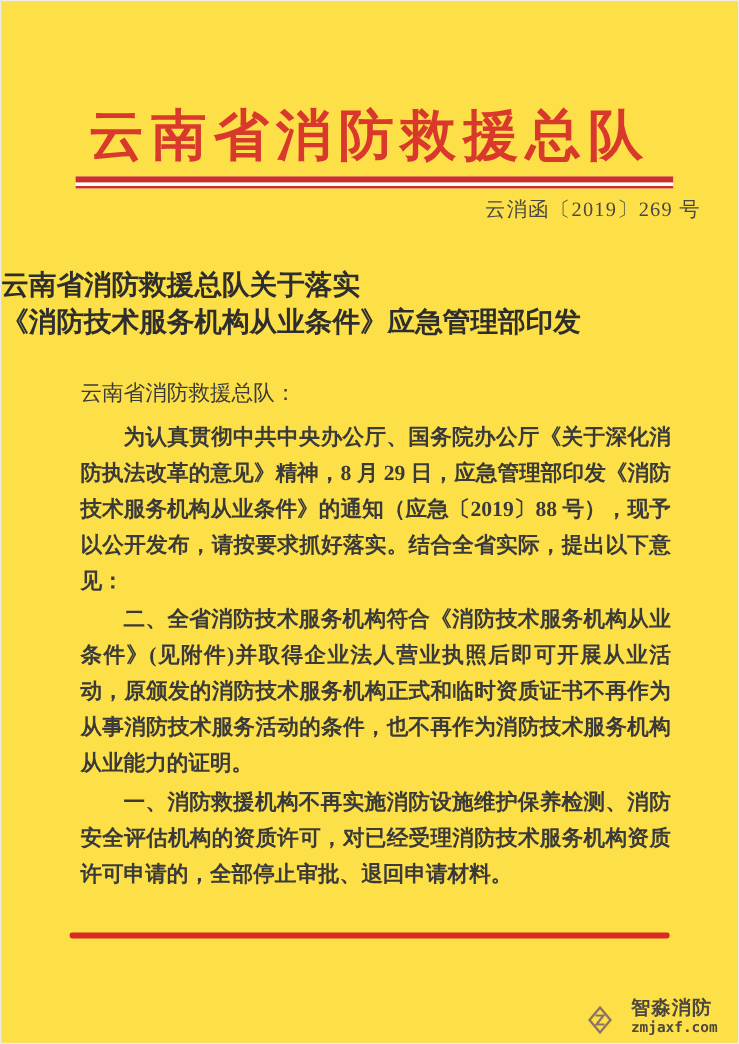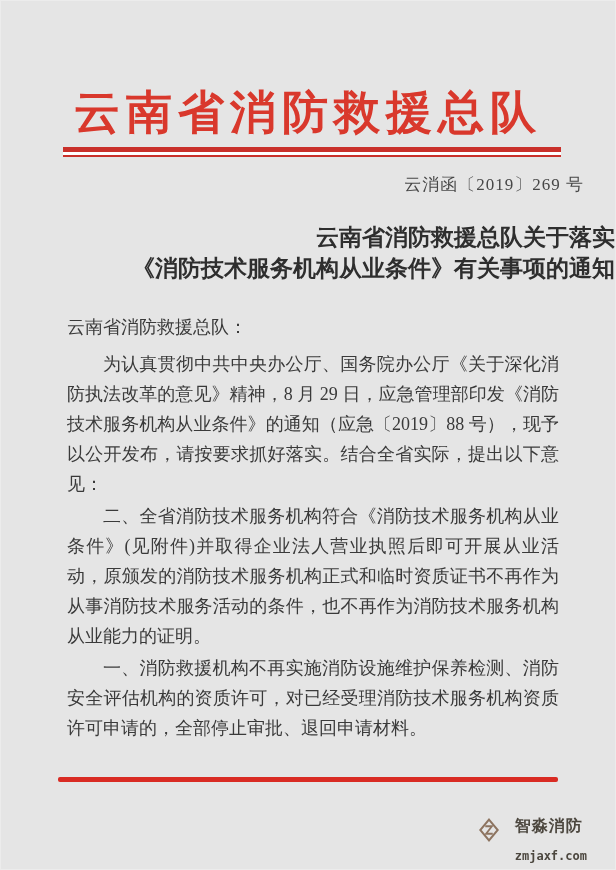--- a/index.html
+++ b/index.html
@@ -8,7 +8,7 @@
     width: 616px;
     height: 870px;
     margin: 0 auto;
-    background: #e5e5e5;
+    background: #fde047;
     border: 1px solid #ececec;
     box-sizing: border-box;
     overflow: hidden;

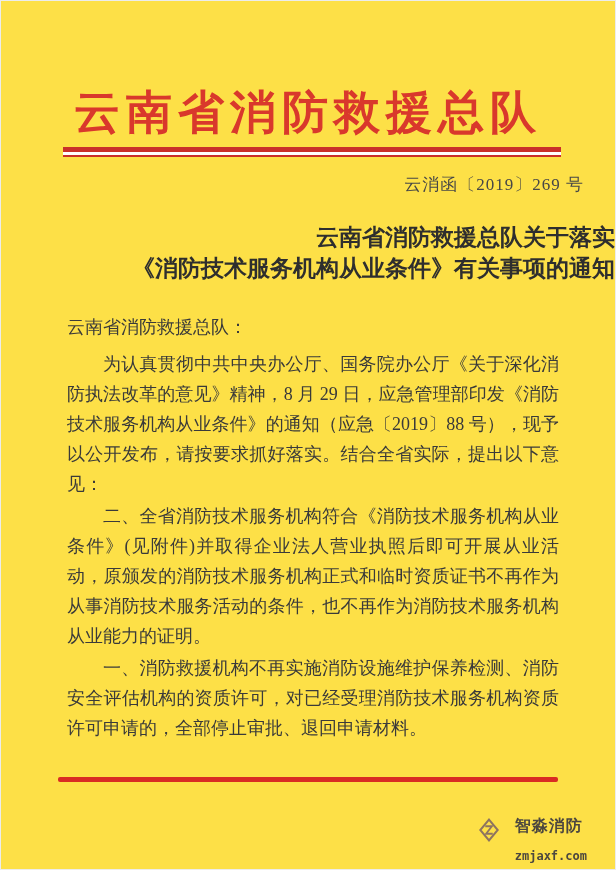--- a/index.html
+++ b/index.html
@@ -41,7 +41,7 @@
   }
   .doc-number {
     position: absolute;
-    top: 172px;
+    top: 162px;
     right: 31px;
     font-size: 17px;
     color: #474747;

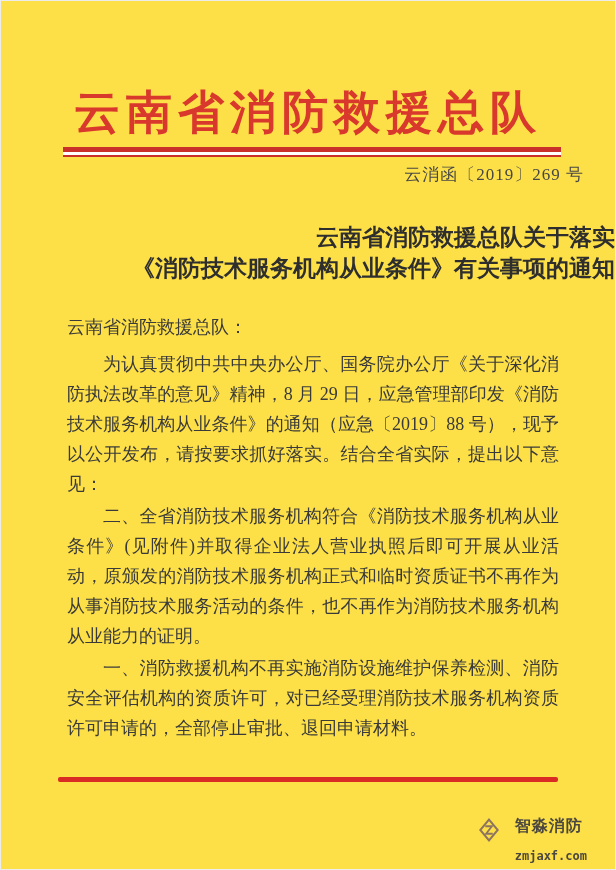--- a/index.html
+++ b/index.html
@@ -53,7 +53,7 @@
     top: 221px;
     left: 0;
     width: 100%;
-    text-align: right;
+    text-align: left;
     font-size: 23px;
     line-height: 31px;
     font-weight: 700;

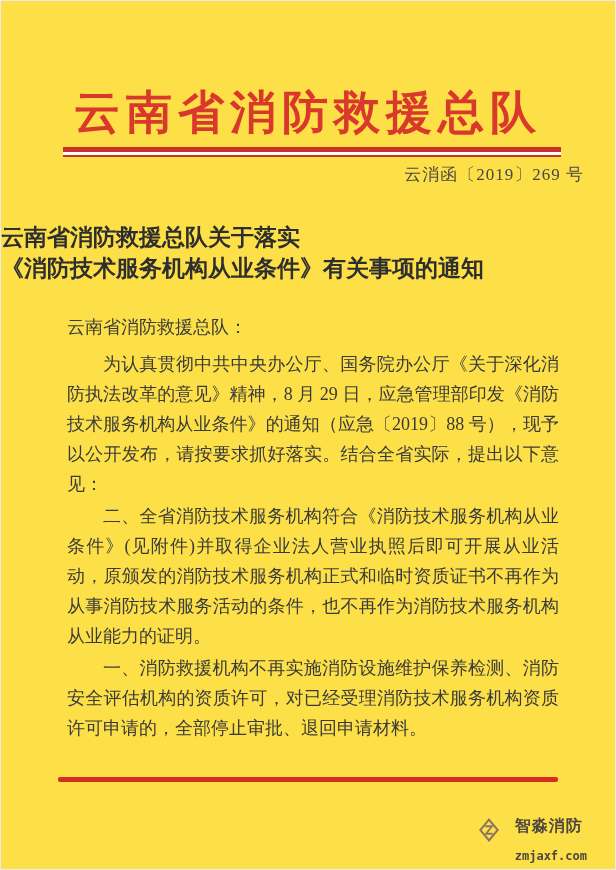--- a/index.html
+++ b/index.html
@@ -123,7 +123,7 @@
 
   <div class="doc-title">
     <div>云南省消防救援总队关于落实</div>
-    <div>《消防技术服务机构从业条件》有关事项的通知</div>
+    <div>《消防技术服务机构从业条件》应急管理部印发</div>
   </div>
 
   <div class="doc-body">

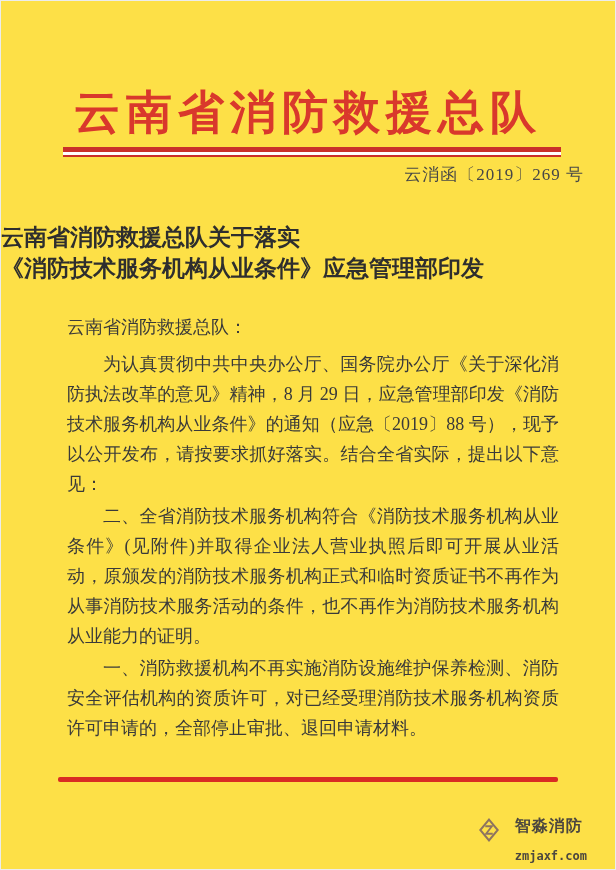--- a/index.html
+++ b/index.html
@@ -73,7 +73,7 @@
     font-family: "Liberation Serif", serif;
   }
   .doc-body .salutation { margin: 0 0 7px 0; }
-  .doc-body p.para { margin: 2px 0; text-indent: 2em; }
+  .doc-body p.para { margin: 2px 0; text-indent: 2em; font-weight: bold; }
   
   .cut-line {
     position: absolute;

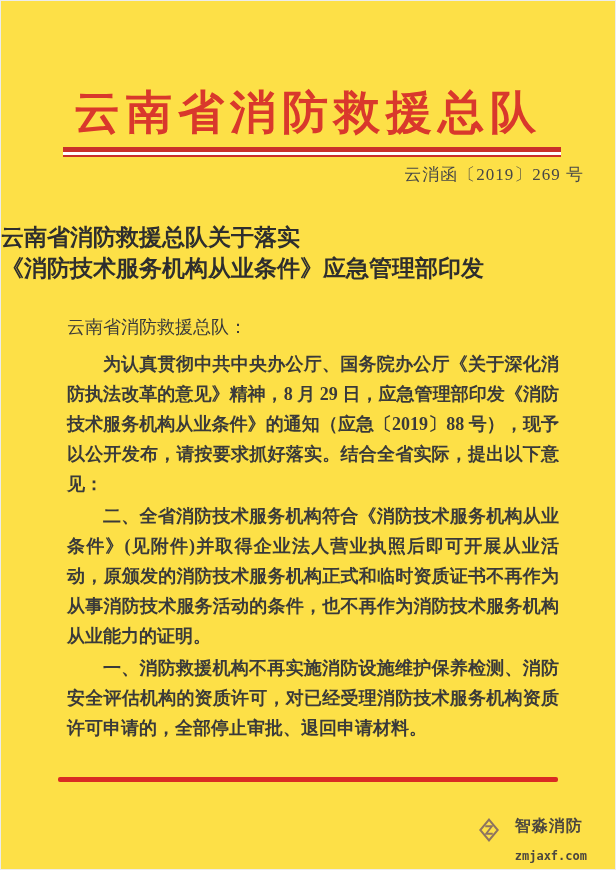--- a/index.html
+++ b/index.html
@@ -87,10 +87,10 @@
   
   .watermark {
     position: absolute;
-    right: 28px;
+    right: 17px;
     bottom: 7px;
     display: flex;
-    align-items: flex-start;
+    align-items: flex-end;
     gap: 16px;
   }
   .watermark .logo { width: 20px; height: 24px; display: block; }

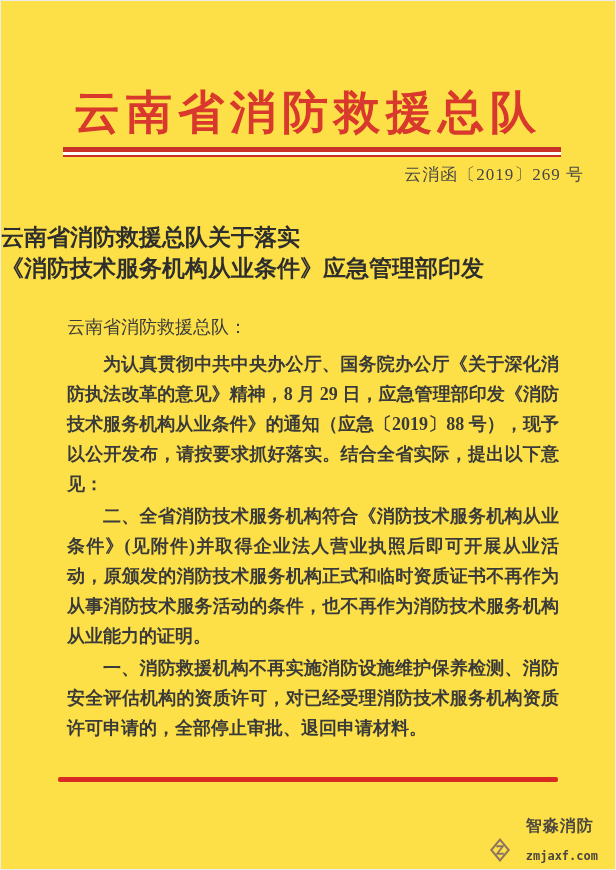--- a/index.html
+++ b/index.html
@@ -107,7 +107,7 @@
     font-weight: 700;
     color: #4c473f;
     font-family: "DejaVu Sans Mono", monospace;
-    margin-top: 16px;
+    margin-top: 1px;
   }
 </style>
 </head>

